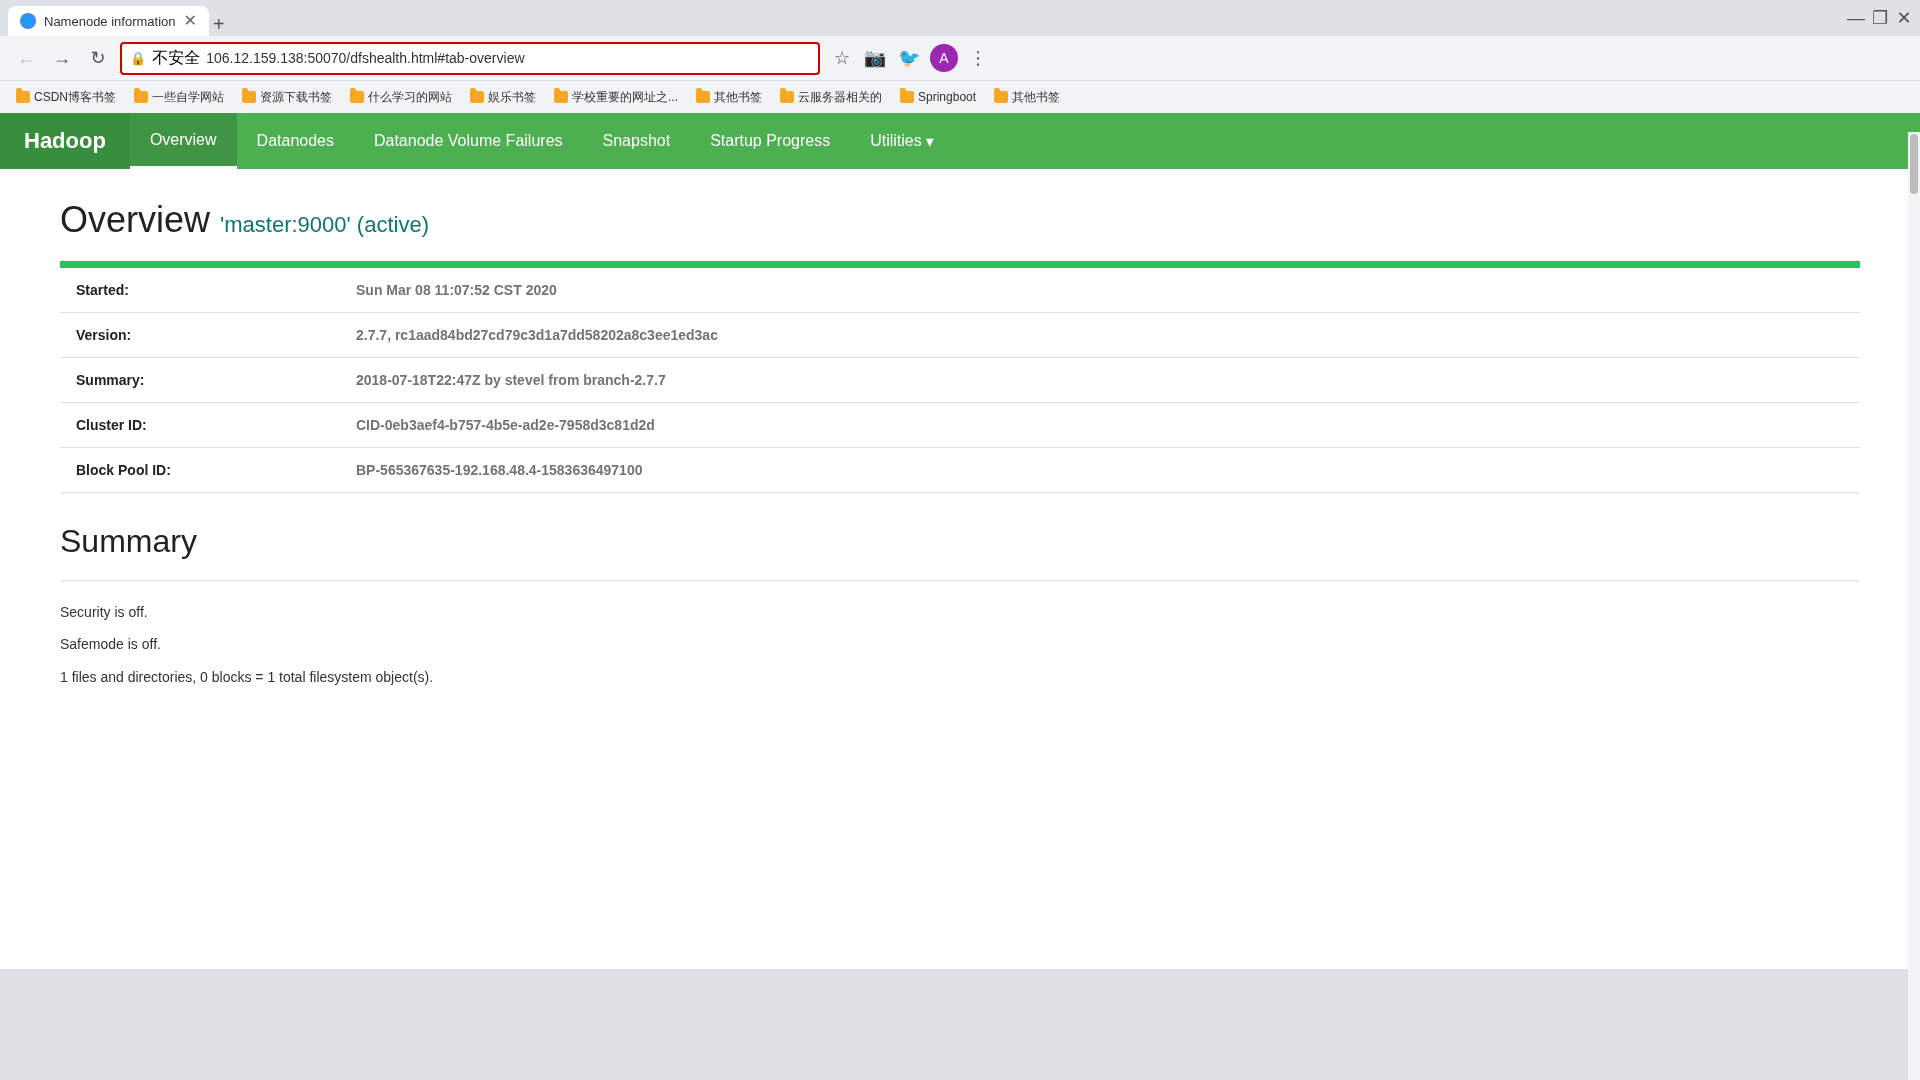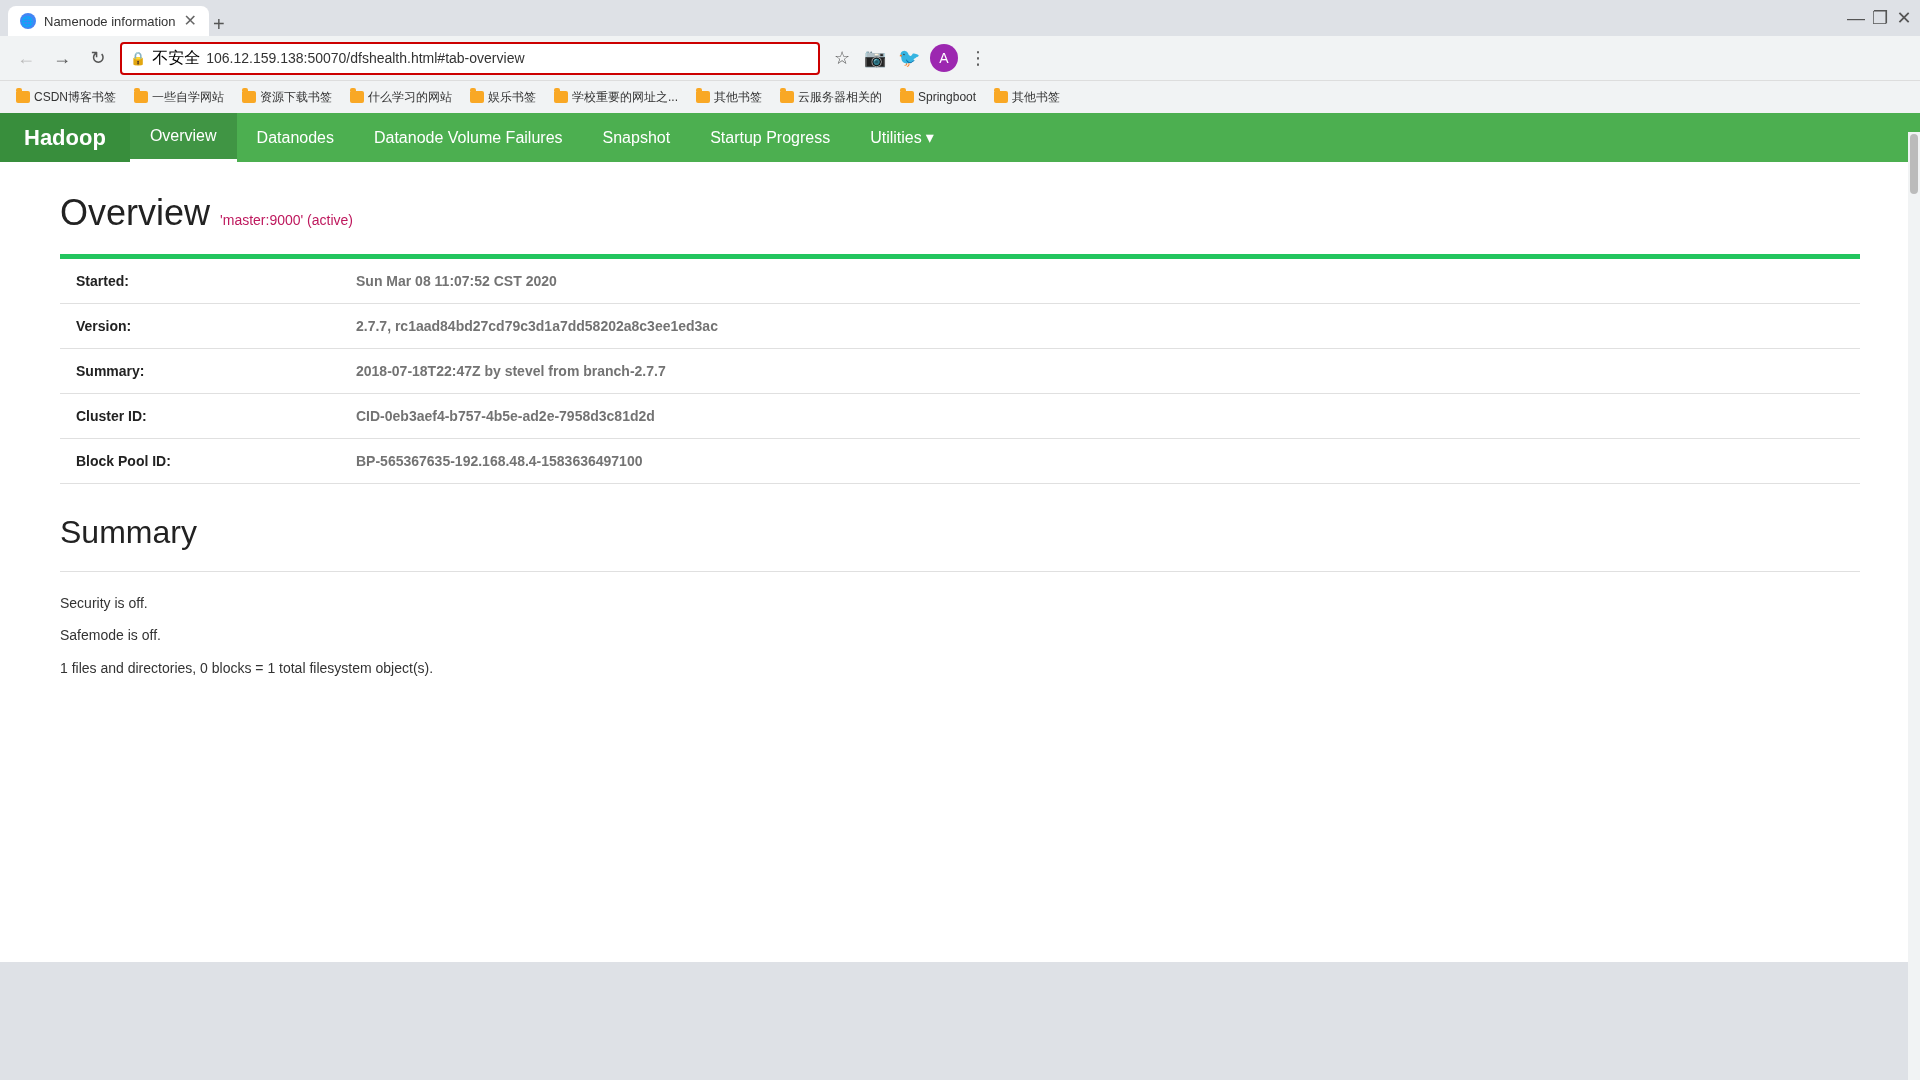--- a/index.html
+++ b/index.html
@@ -205,7 +205,7 @@
     
     .hadoop-nav {
       background: #4caf50;
-      height: 49px;
+      height: 56px;
       display: flex;
       align-items: stretch;
     }

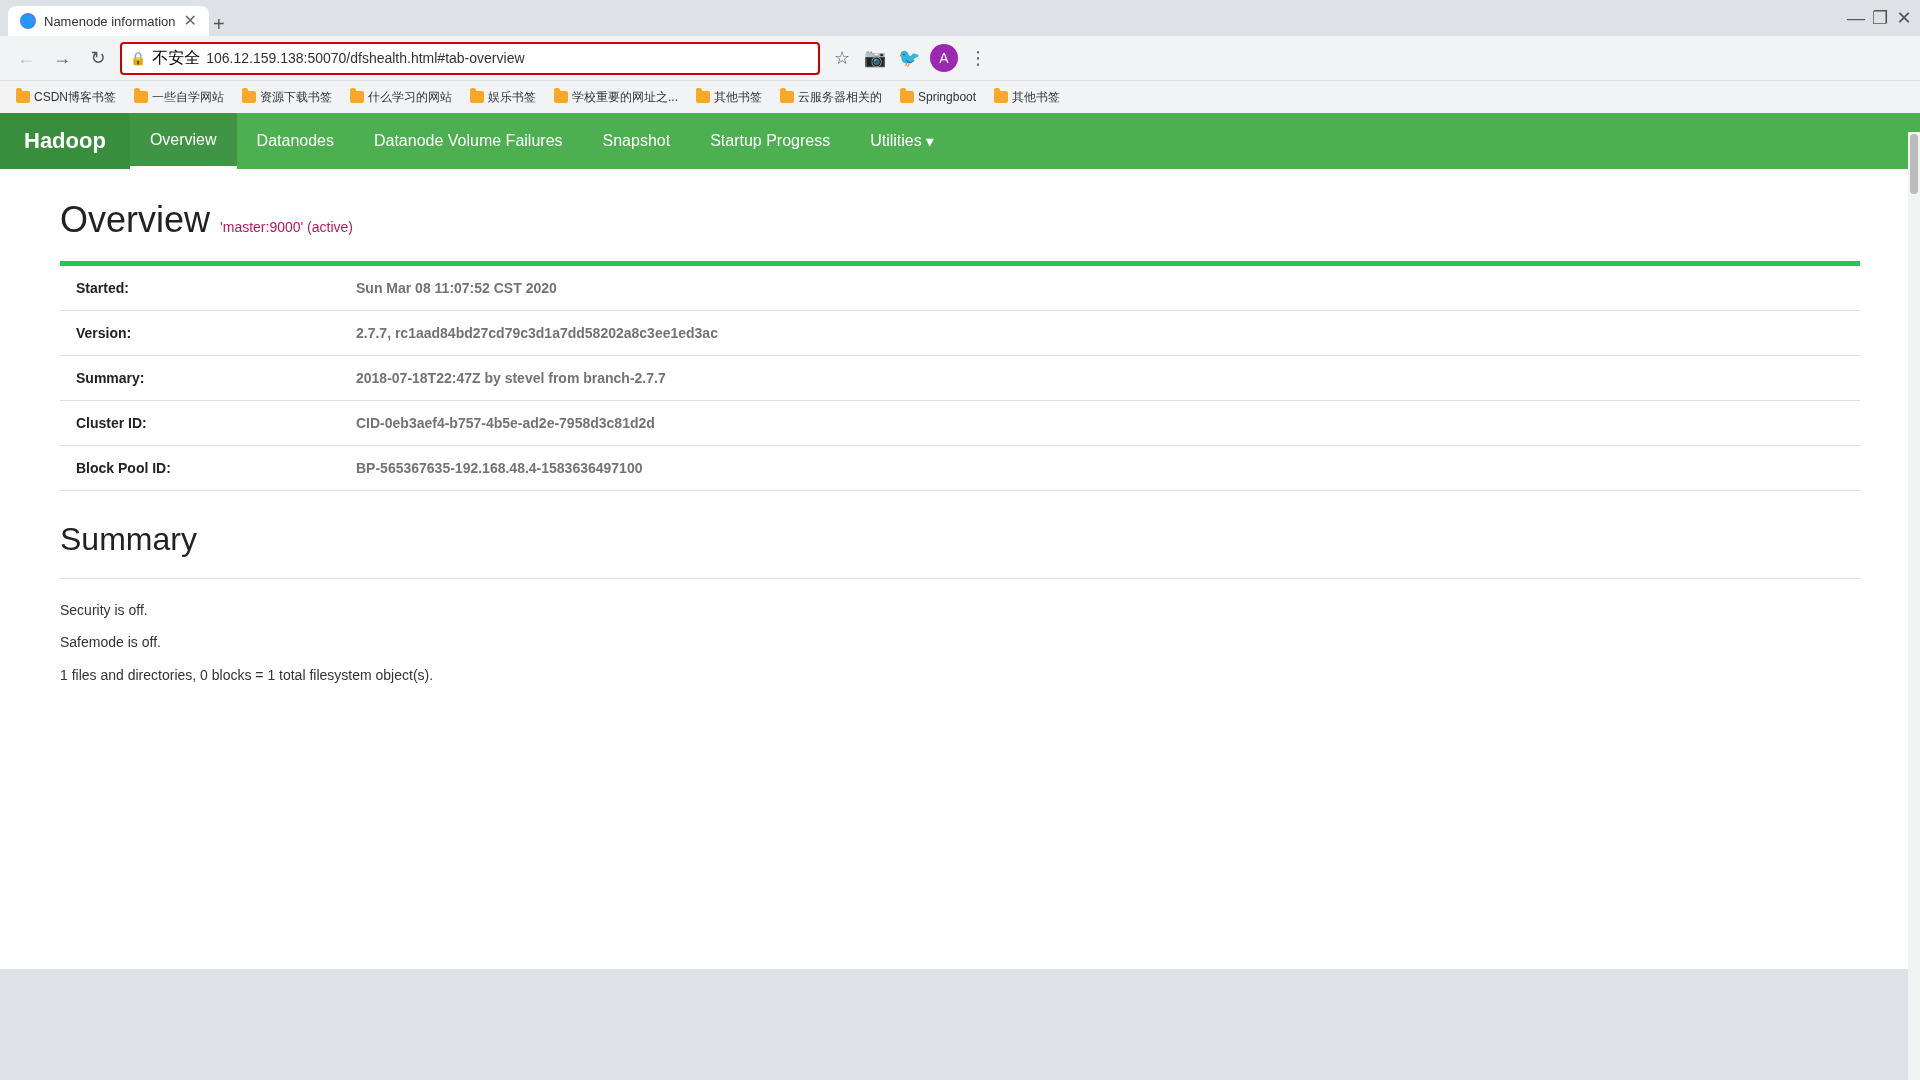--- a/index.html
+++ b/index.html
@@ -257,8 +257,8 @@
       margin-bottom: 20px;
     }
     .overview-subtitle {
-      font-size: 14px;
-      color: #be185d;
+      font-size: 22px;
+      color: #0f766e;
       font-weight: normal;
     }
 

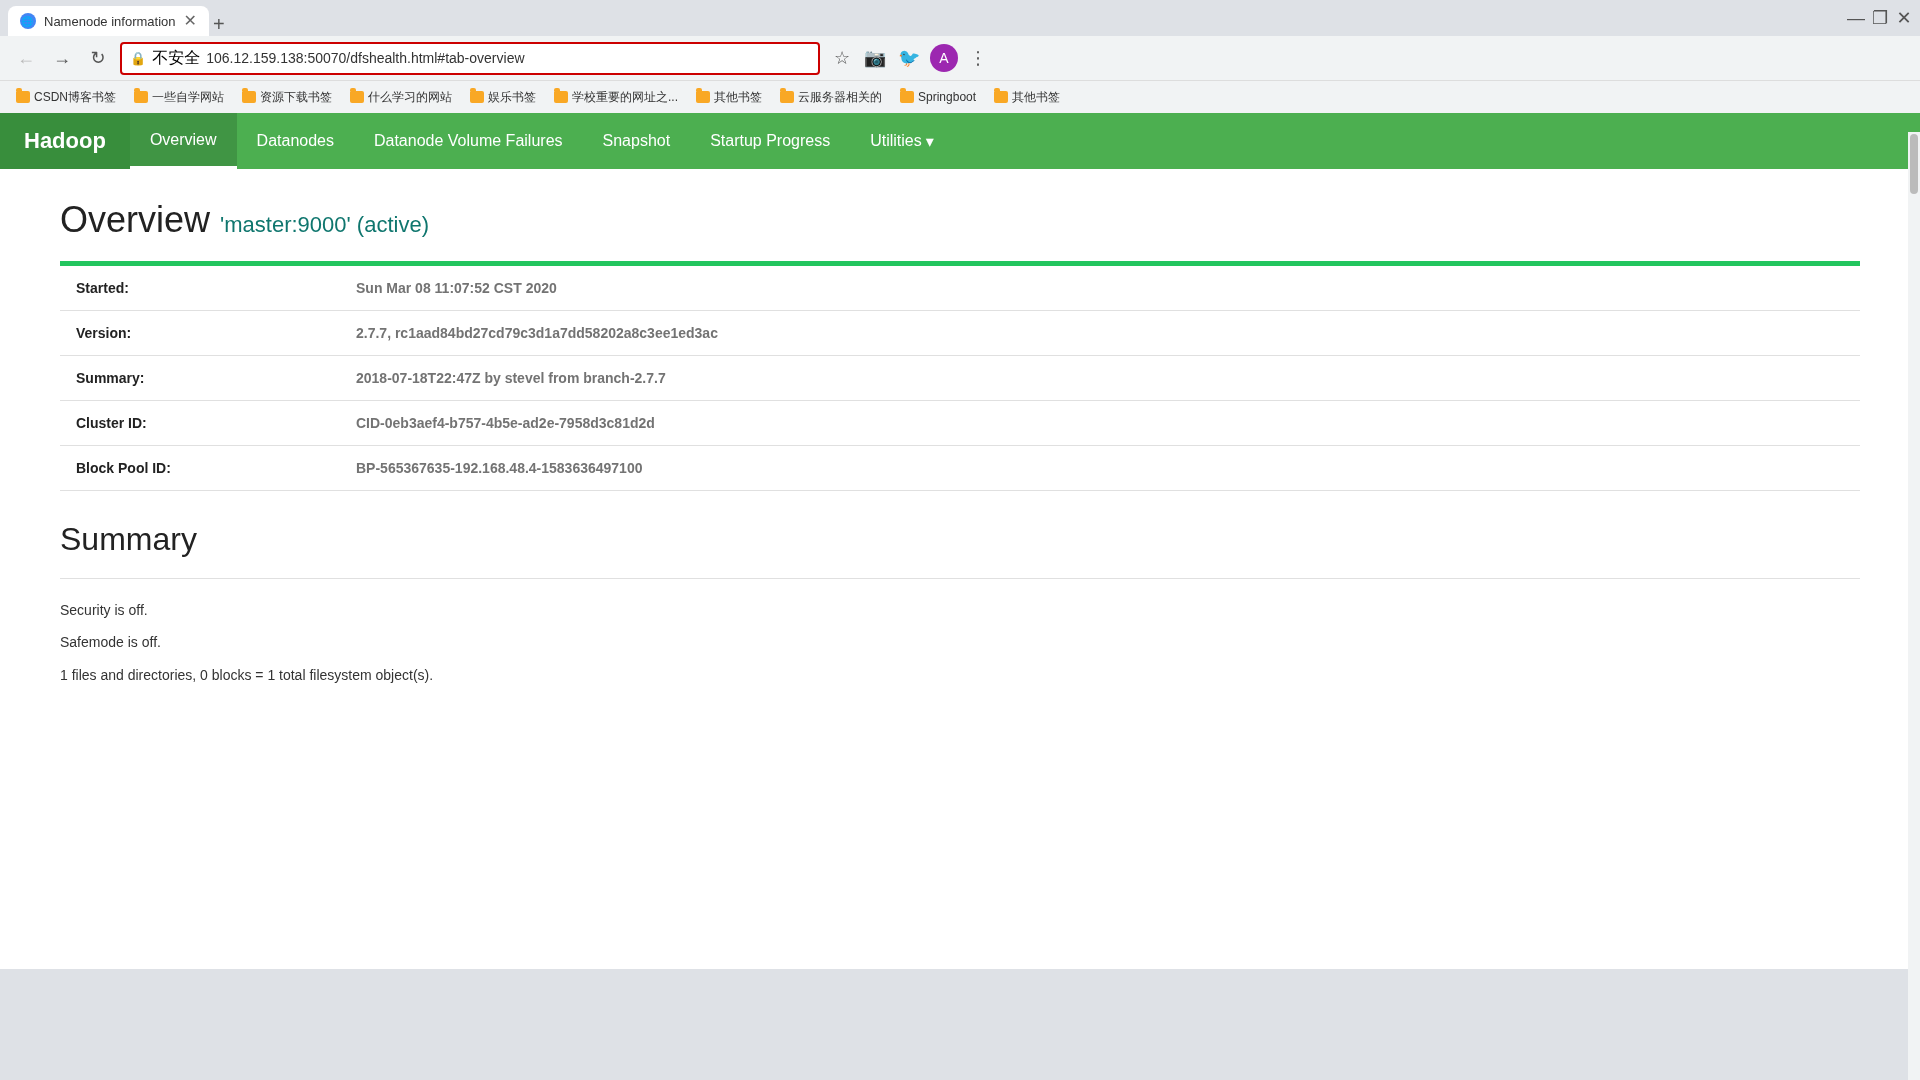--- a/index.html
+++ b/index.html
@@ -271,7 +271,7 @@
       border-bottom: 1px solid #e0e0e0;
     }
     .info-table tr:first-child {
-      border-top: 5px solid #22c55e;
+      border-top: 7px solid #22c55e;
     }
     .info-table td {
       padding: 14px 16px;

